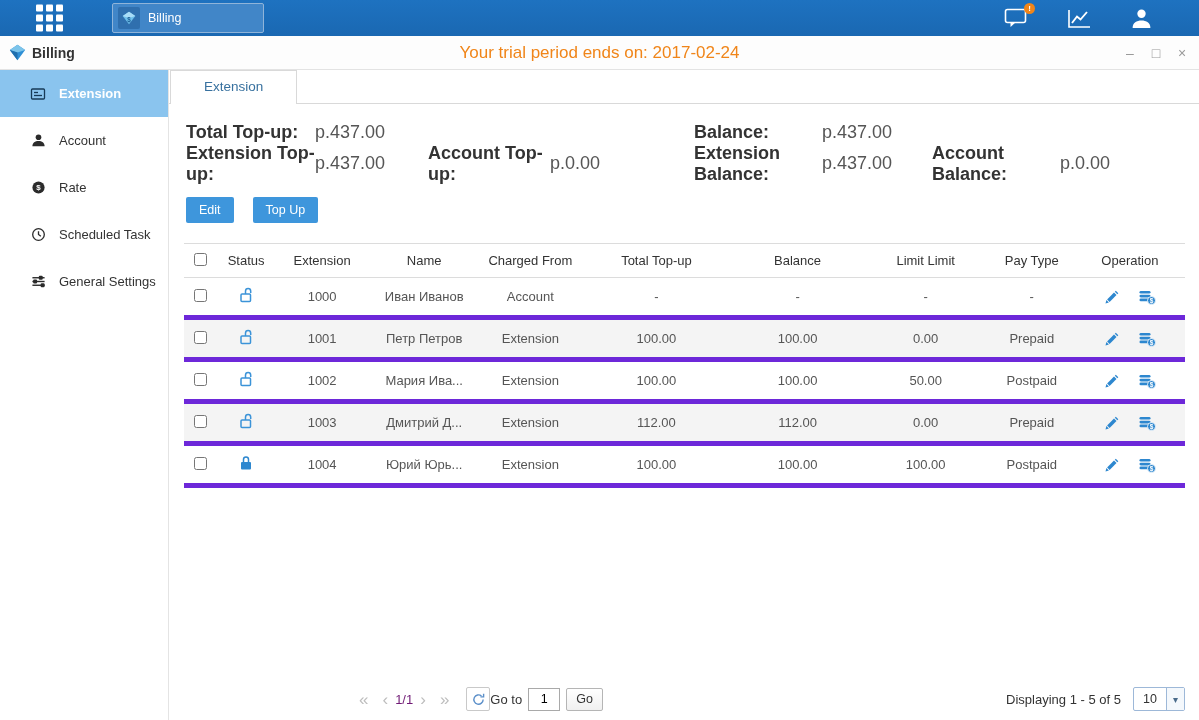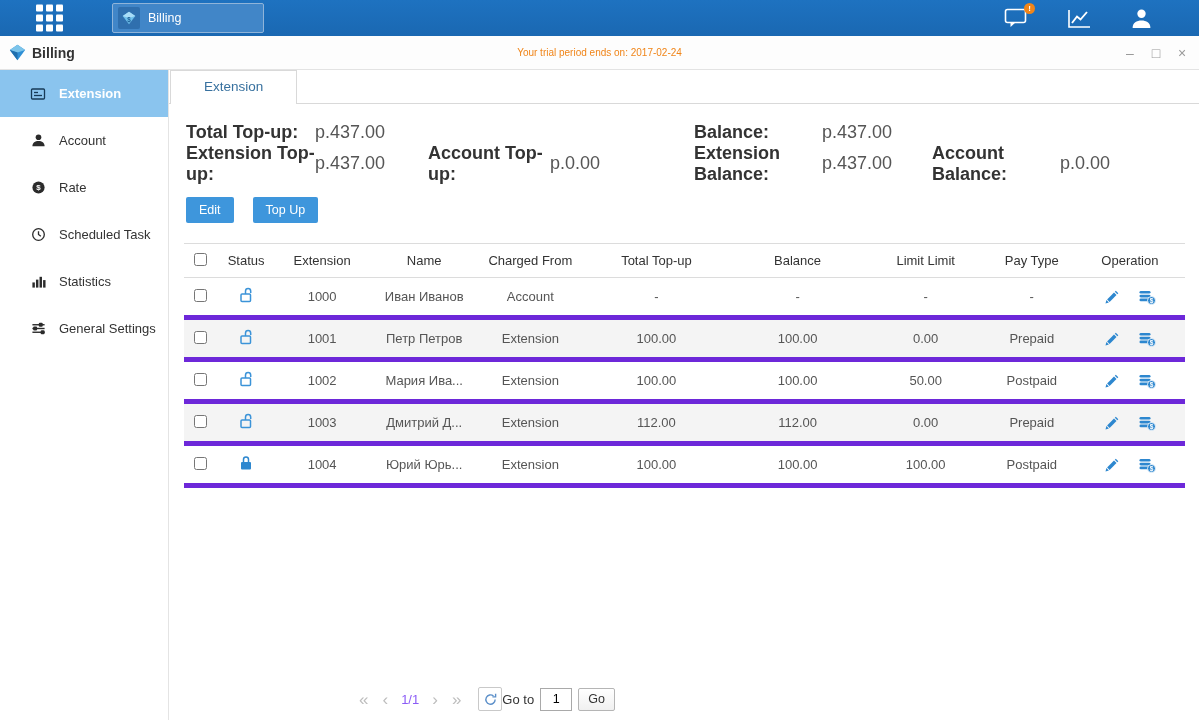--- a/index.html
+++ b/index.html
@@ -38,7 +38,7 @@
   }
   .logo{margin-left:9px;display:inline-flex;}
   .app-title{margin-left:6px;font-size:14px;font-weight:bold;color:#333;}
-  .trial{position:absolute;left:50%;transform:translateX(-50%);color:var(--trial-orange,#f08519);font-size:10px;}
+  .trial{position:absolute;left:50%;transform:translateX(-50%);color:var(--trial-orange,#f08519);font-size:17px;}
   .win-controls{position:absolute;right:10px;display:flex;gap:12px;align-items:center;}
   .wc{color:#9a9a9a;font-size:14px;line-height:1;cursor:pointer;width:14px;text-align:center;}
   

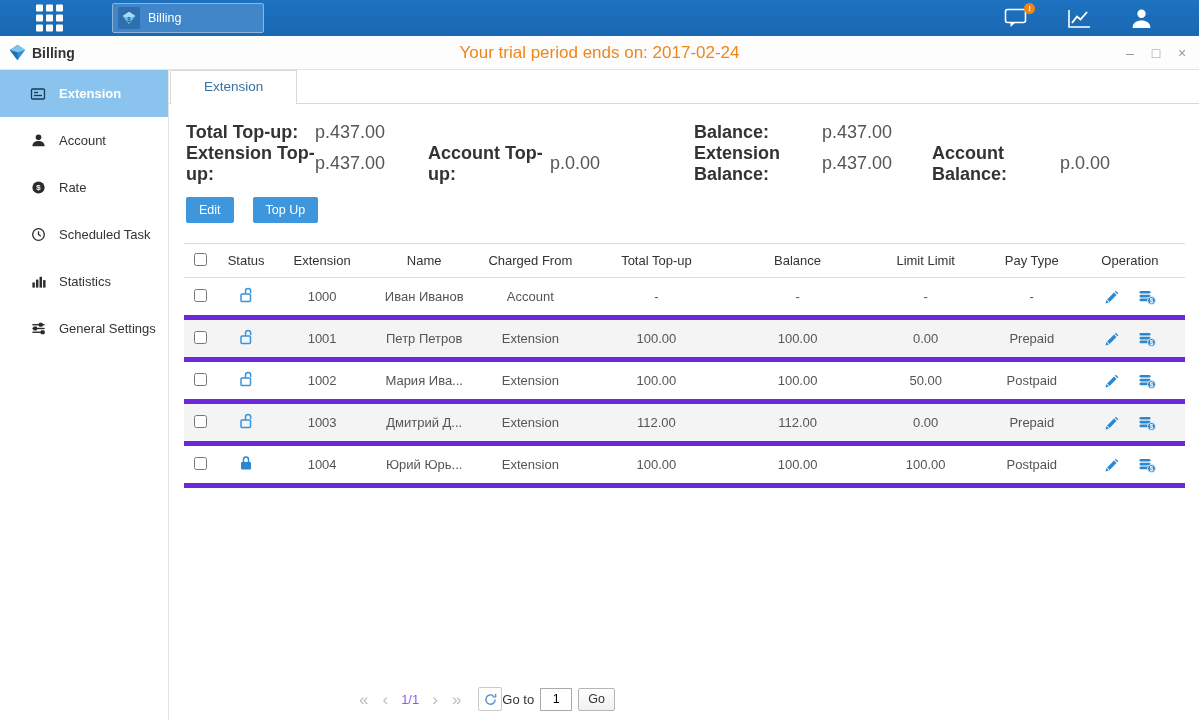--- a/index.html
+++ b/index.html
@@ -214,17 +214,6 @@
         </svg>
     </span>
     <span class="side-label">Scheduled Task</span>
-  </div>
-  <div class="side-item">
-    <span class="side-icon">
-      <svg width="15" height="15" viewBox="0 0 16 16" fill="currentColor">
-          <rect x="1.5" y="9" width="2.6" height="5.5"></rect>
-          <rect x="5.3" y="6" width="2.6" height="8.5"></rect>
-          <rect x="9.1" y="3" width="2.6" height="11.5"></rect>
-          <rect x="12.9" y="6.5" width="2.6" height="8"></rect>
-        </svg>
-    </span>
-    <span class="side-label">Statistics</span>
   </div>
   <div class="side-item">
     <span class="side-icon">

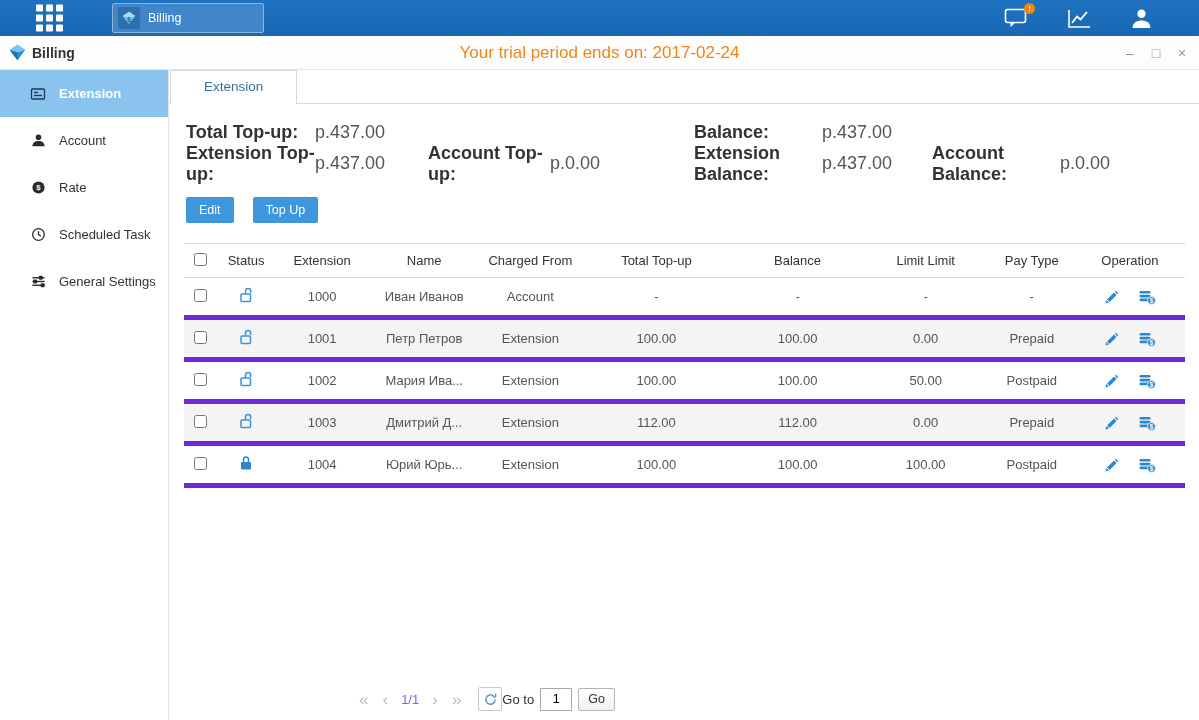--- a/index.html
+++ b/index.html
@@ -87,7 +87,7 @@
     display:flex;align-items:center;font-size:13px;color:#333;
   }
   .pg-btn{color:#bdbdbd;font-size:17px;line-height:1;padding:0 7px;cursor:pointer;user-select:none;}
-  .pg-info{margin:0 6px;color:#8b5cf6;}
+  .pg-info{margin:0 0;color:#701a75;}
   .pg-refresh{
     width:24px;height:24px;border:1px solid #c9c9c9;border-radius:2px;background:#fff;
     display:inline-flex;align-items:center;justify-content:center;margin-left:10px;cursor:pointer;box-sizing:border-box;

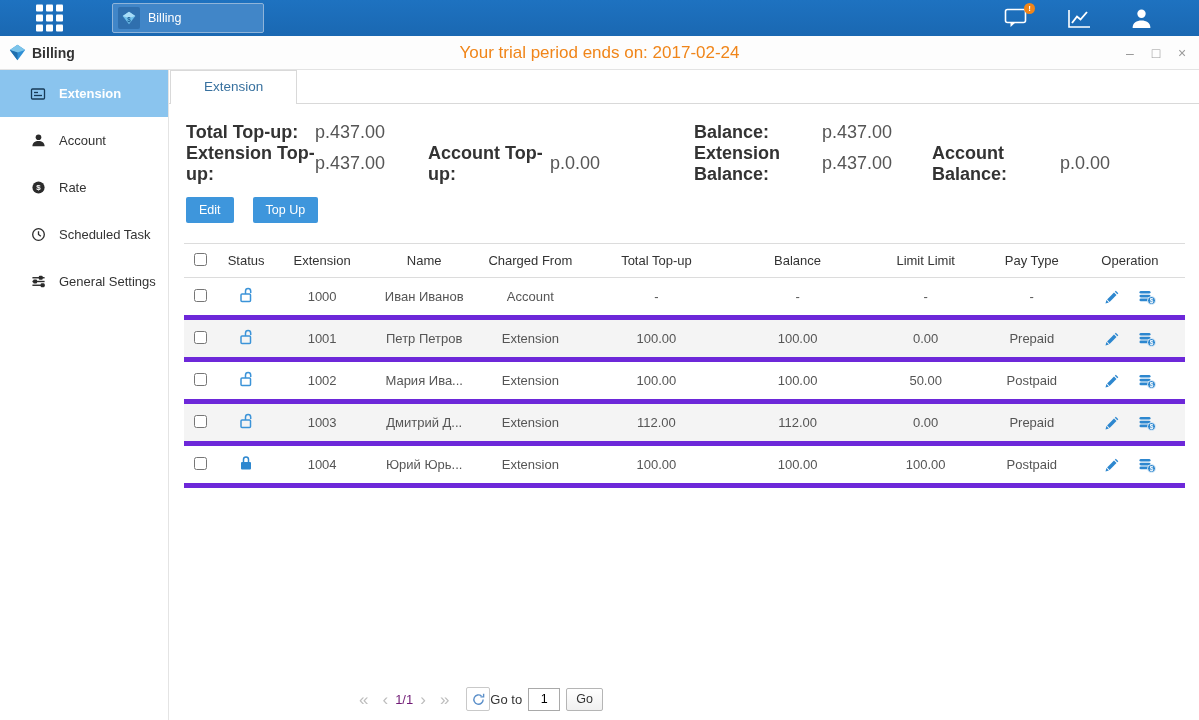--- a/index.html
+++ b/index.html
@@ -507,6 +507,13 @@
     <span class="pg-goto-label">Go to</span>
     <input class="pg-input" value="1" style="">
     <button class="pg-go">Go</button>
+    <span class="pg-right">
+      <span>Displaying 1 - 5 of 5</span>
+      <span class="pg-select">
+        <span class="pg-select-value">10</span>
+        <span class="pg-select-arrow">▾</span>
+      </span>
+    </span>
   </div>
 </div>
 

